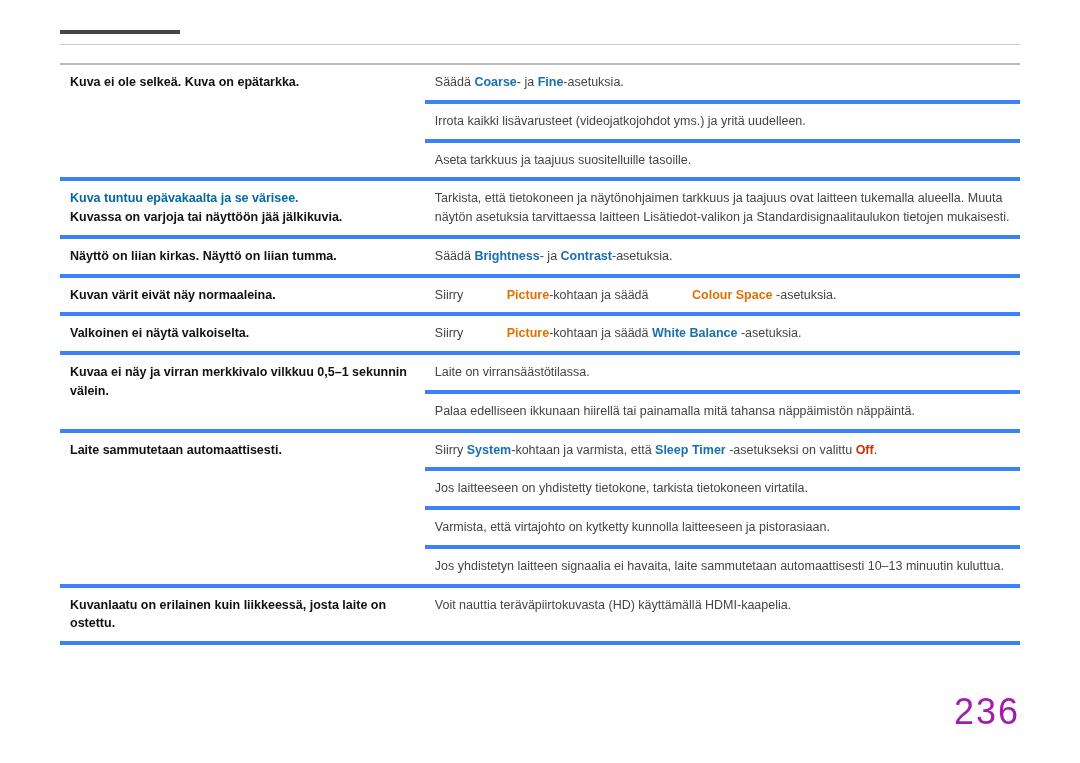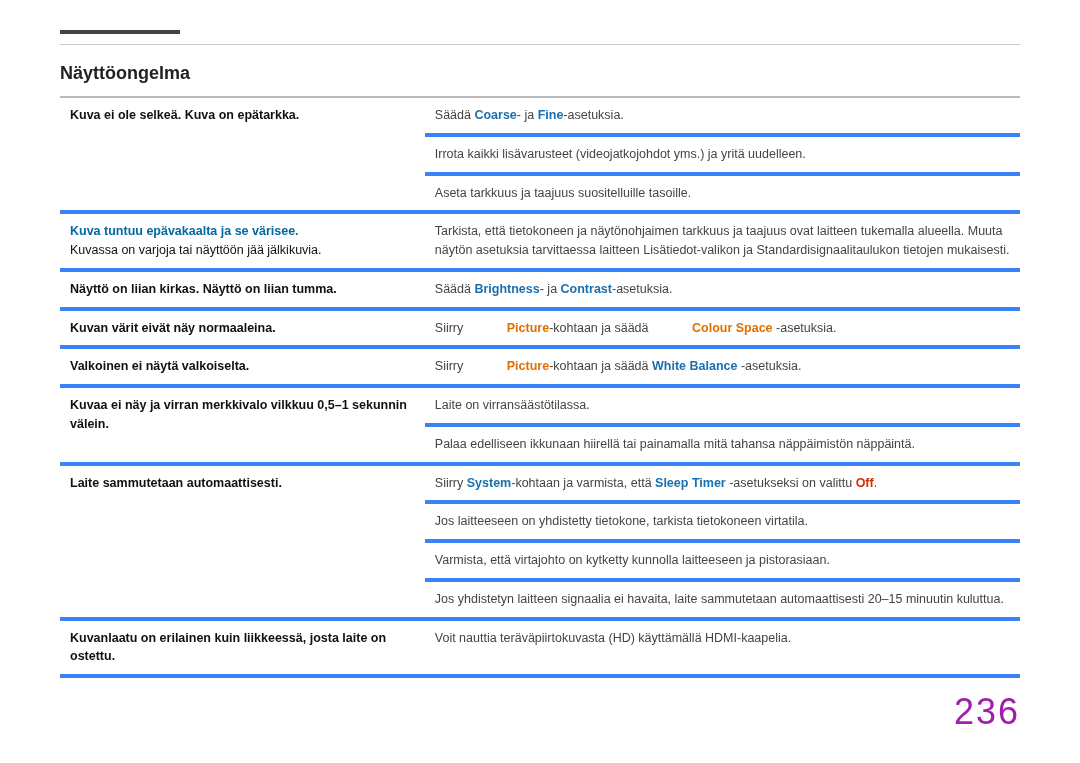--- a/index.html
+++ b/index.html
@@ -116,7 +116,6 @@
     <div class="top-bar-accent"></div>
   </div>
 
-  <div class="page-title">Näyttöongelma</div>
 
   <table class="main-table">
     <tbody id="table-body">

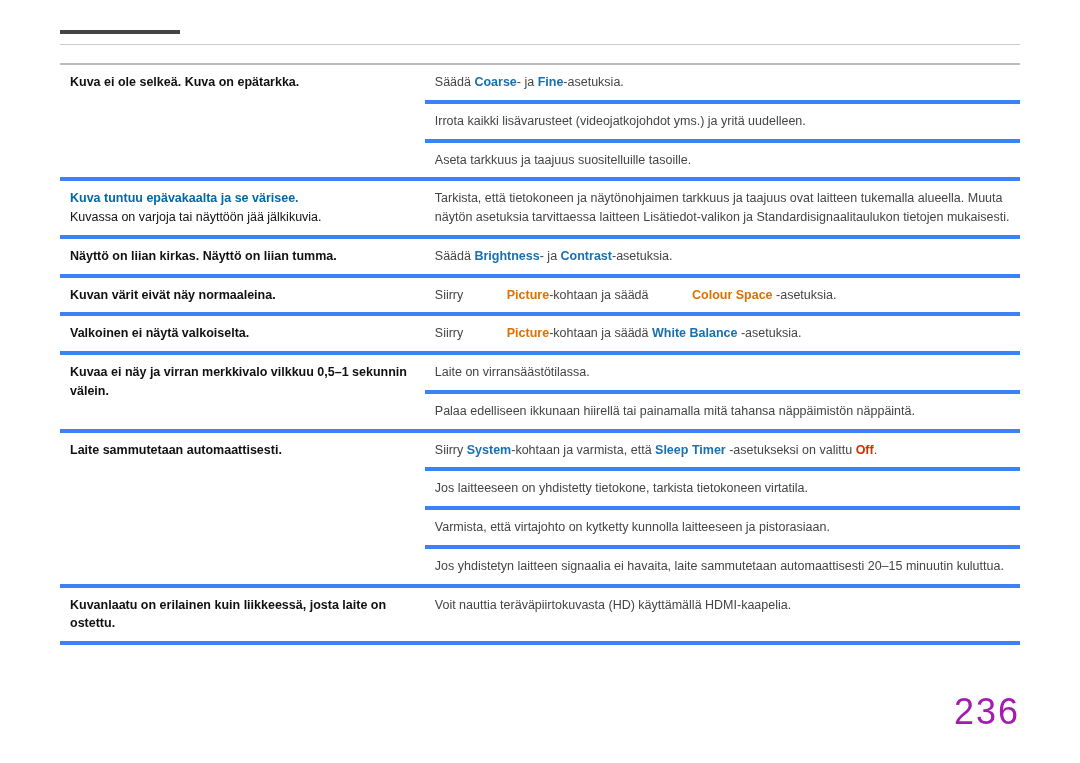--- a/index.html
+++ b/index.html
@@ -130,7 +130,7 @@
           <td class="col-solution"><span>Aseta tarkkuus ja taajuus suositelluille tasoille.</span></td>
         </tr>
         <tr>
-          <td class="col-problem multirow-problem bold-text" rowspan="1" style="vertical-align: top;"><span style="font-weight: bold; color: #0369a1; text-align: right;">Kuva tuntuu epävakaalta ja se värisee.</span><br><span style="font-weight: normal; color: rgb(17, 17, 17);">Kuvassa on varjoja tai näyttöön jää jälkikuvia.</span></td>
+          <td class="col-problem multirow-problem bold-text" rowspan="1" style="vertical-align: top;"><span style="font-weight: bold; color: #0369a1; text-align: right;">Kuva tuntuu epävakaalta ja se värisee.</span><br><span style="font-weight: bold; color: rgb(17, 17, 17);">Kuvassa on varjoja tai näyttöön jää jälkikuvia.</span></td>
           <td class="col-solution"><span>Tarkista, että tietokoneen ja näytönohjaimen tarkkuus ja taajuus ovat laitteen tukemalla alueella. Muuta näytön asetuksia tarvittaessa laitteen Lisätiedot-valikon ja Standardisignaalitaulukon tietojen mukaisesti.</span></td>
         </tr>
         <tr>

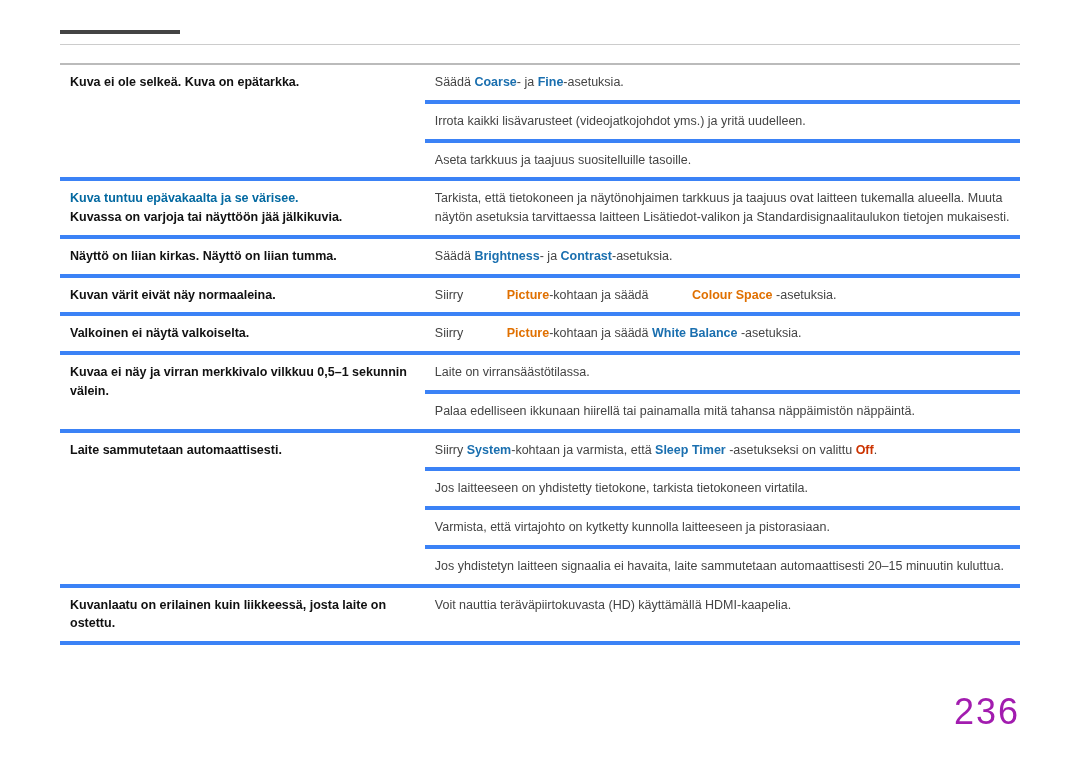--- a/index.html
+++ b/index.html
@@ -163,7 +163,7 @@
           <td class="col-solution"><span>Varmista, että virtajohto on kytketty kunnolla laitteeseen ja pistorasiaan.</span></td>
         </tr>
         <tr>
-          <td class="col-solution"><span>Jos yhdistetyn laitteen signaalia ei havaita, laite sammutetaan automaattisesti 20–15 minuutin kuluttua.</span></td>
+          <td class="col-solution"><span>Jos yhdistetyn laitteen signaalia ei havaita, laite sammutetaan automaattisesti 10–13 minuutin kuluttua.</span></td>
         </tr>
         <tr>
           <td class="col-problem multirow-problem bold-text" rowspan="1" style="vertical-align: top;"><span style="font-weight: bold; color: rgb(17, 17, 17);">Kuvanlaatu on erilainen kuin liikkeessä, josta laite on ostettu.</span></td>

